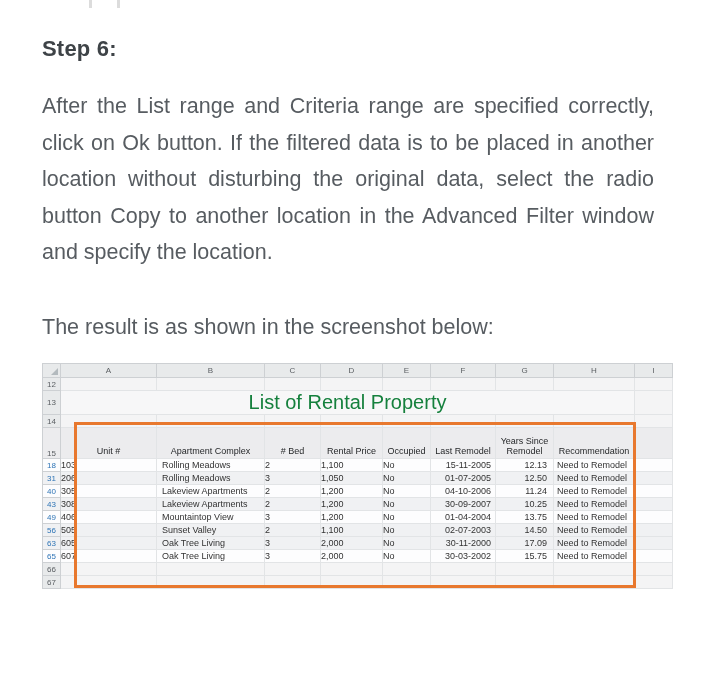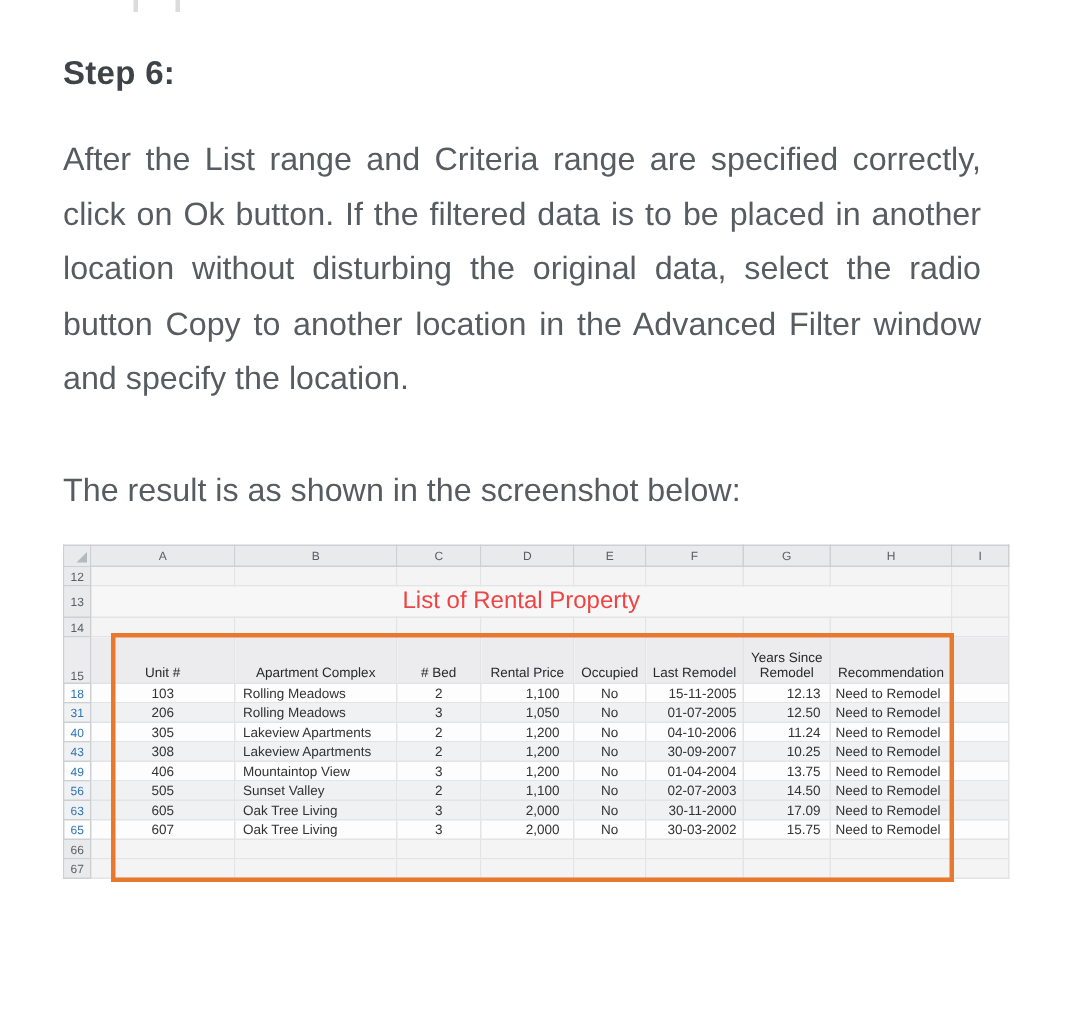--- a/index.html
+++ b/index.html
@@ -20,7 +20,7 @@
   .sheet td.rn{background:#e8eaeb;border-color:#cdd0d3;color:#5a5e62;font-size:8px;text-align:center}
   .sheet td.rn.blue{color:#2e74b6}
   .sheet tr.r13 td{height:21px}
-  .sheet td.title-cell{font-size:16px;color:#ef4444;text-align:center;background:#f7f7f8}
+  .sheet td.title-cell{font-size:20px;color:#15803d;text-align:center;background:#f7f7f8}
   .sheet tr.r15 td{height:31px;vertical-align:bottom;background:#ececee}
   .sheet td.hd{font-weight:400;color:#26282a;text-align:center;padding-bottom:2px}
   .sheet td.hd.pre{white-space:pre-line;line-height:10px}

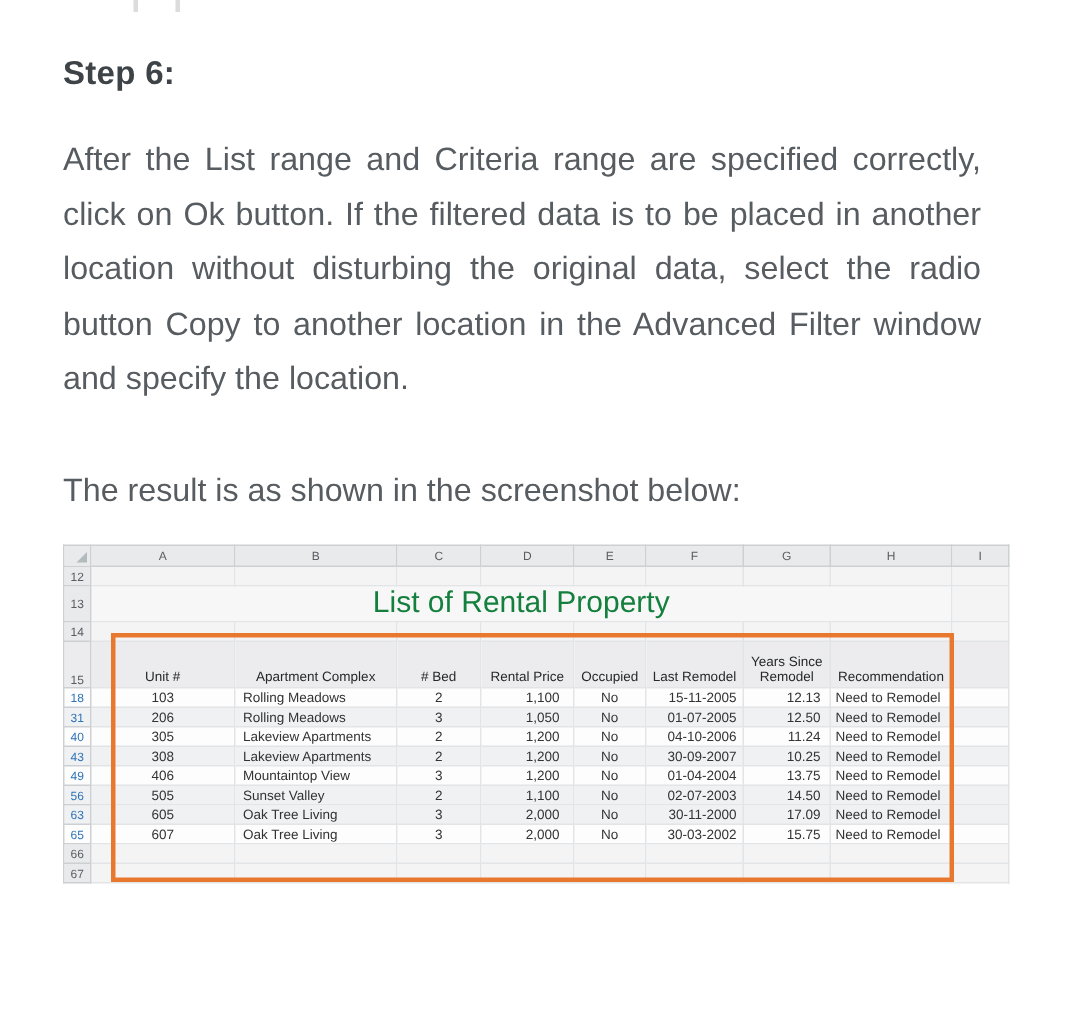--- a/index.html
+++ b/index.html
@@ -26,7 +26,7 @@
   .sheet td.hd.pre{white-space:pre-line;line-height:10px}
   .sheet tr.dr td{background:#fdfdfe}
   .sheet tr.dr.alt td{background:#f0f1f3}
-  .sheet td.cA,.sheet td.cC,.sheet td.cE{text-align:center}
+  .sheet td.cA,.sheet td.cC,.sheet td.cE{}
   .sheet td.cB{text-align:left;padding-left:5px}
   .sheet td.cD{text-align:right;padding-right:9px}
   .sheet td.cF{text-align:right;padding-right:4px}

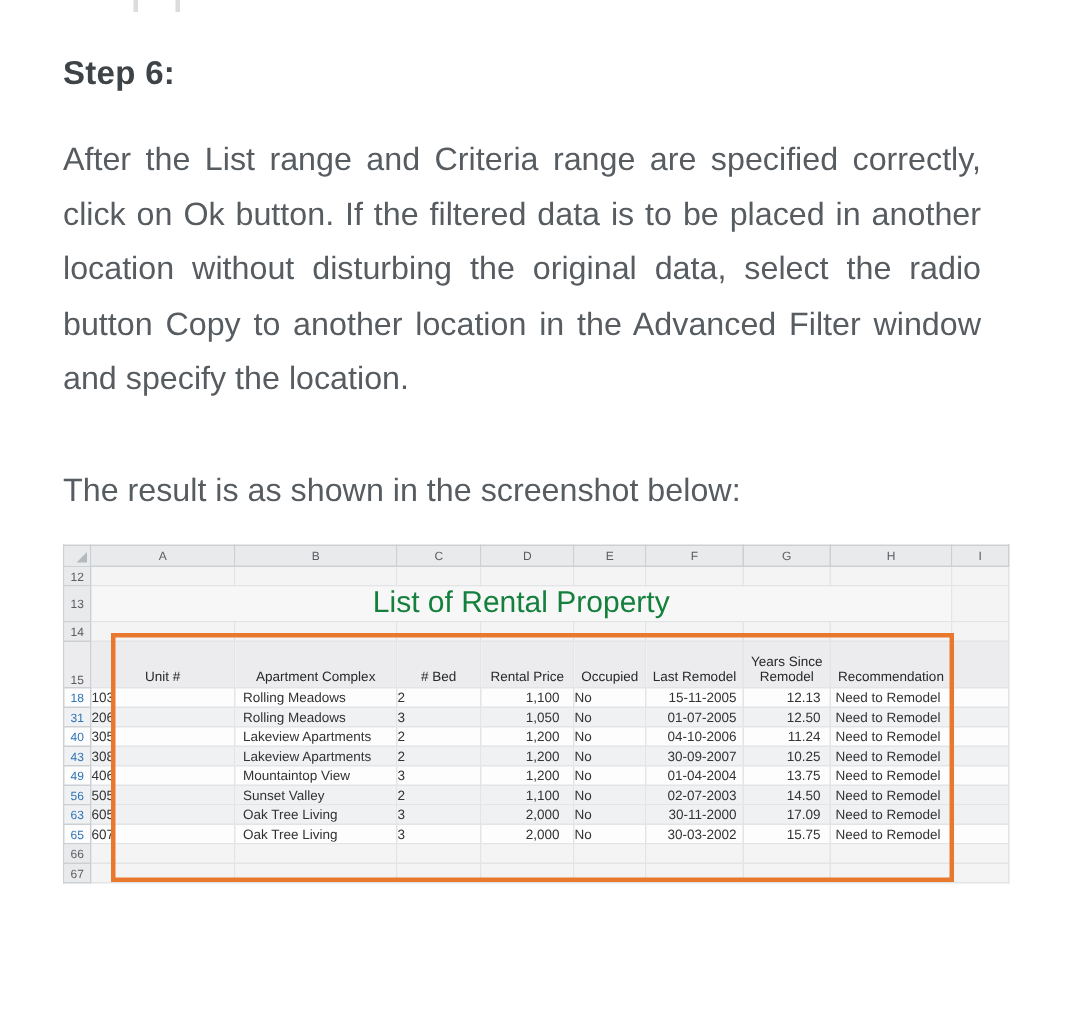--- a/index.html
+++ b/index.html
@@ -28,7 +28,7 @@
   .sheet tr.dr.alt td{background:#f0f1f3}
   .sheet td.cA,.sheet td.cC,.sheet td.cE{}
   .sheet td.cB{text-align:left;padding-left:5px}
-  .sheet td.cD{text-align:right;padding-right:9px}
+  .sheet td.cD{text-align:left;padding-right:9px}
   .sheet td.cF{text-align:right;padding-right:4px}
   .sheet td.cG{text-align:right;padding-right:6px}
   .sheet td.cH{text-align:left;padding-left:3px}

